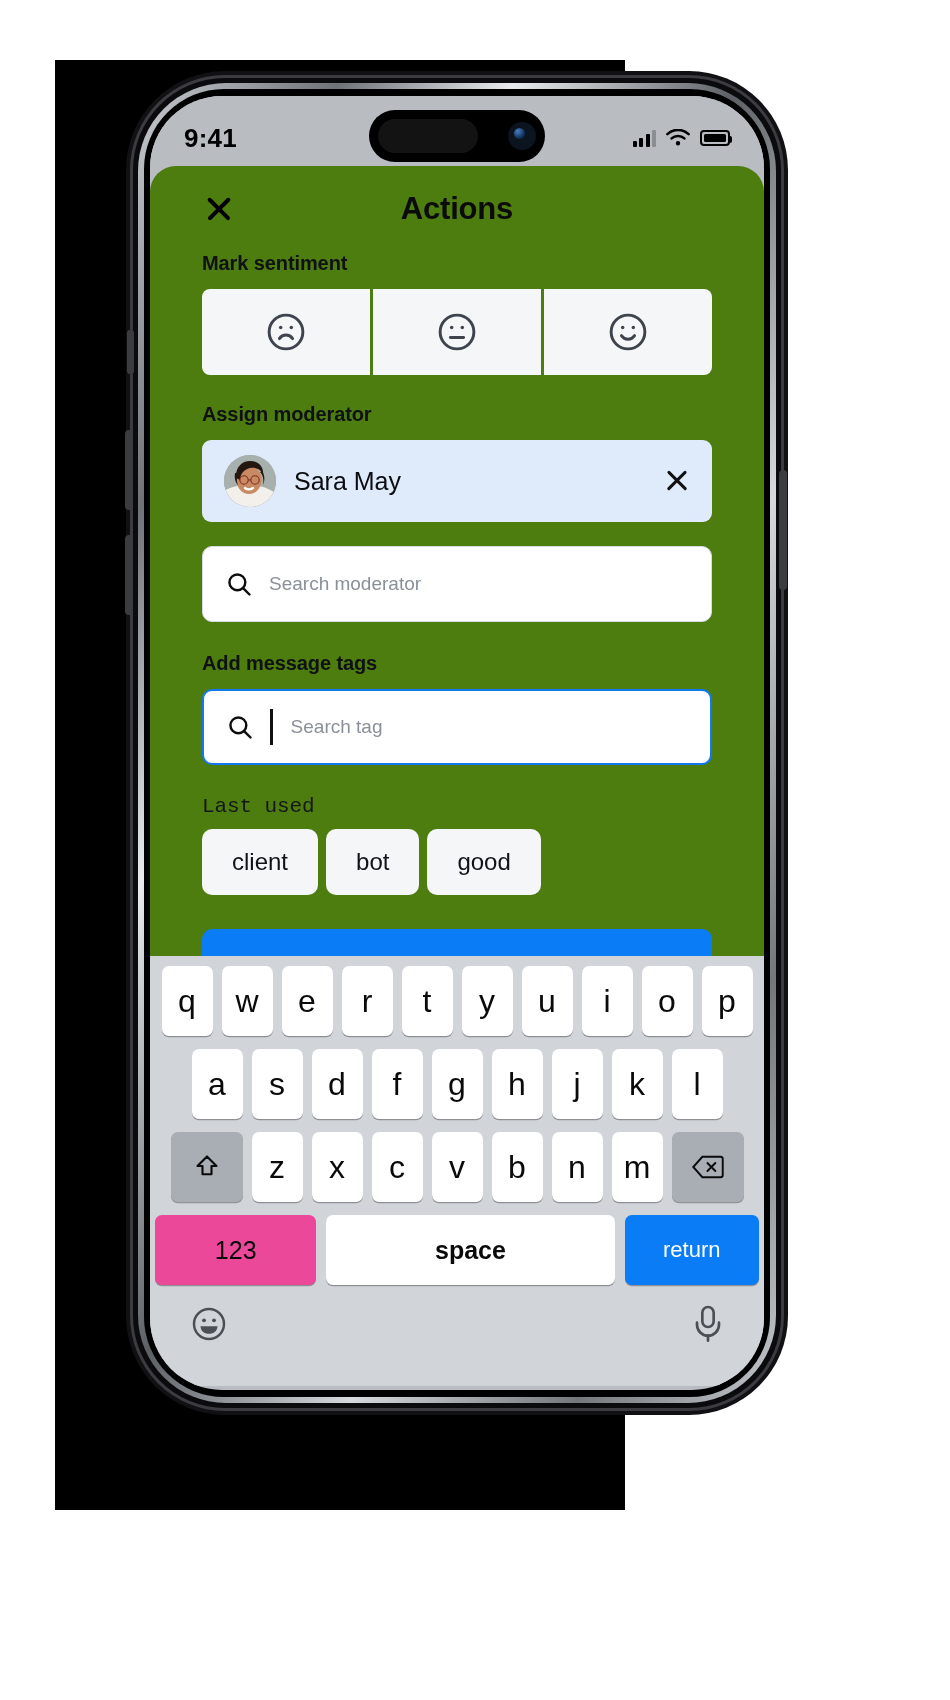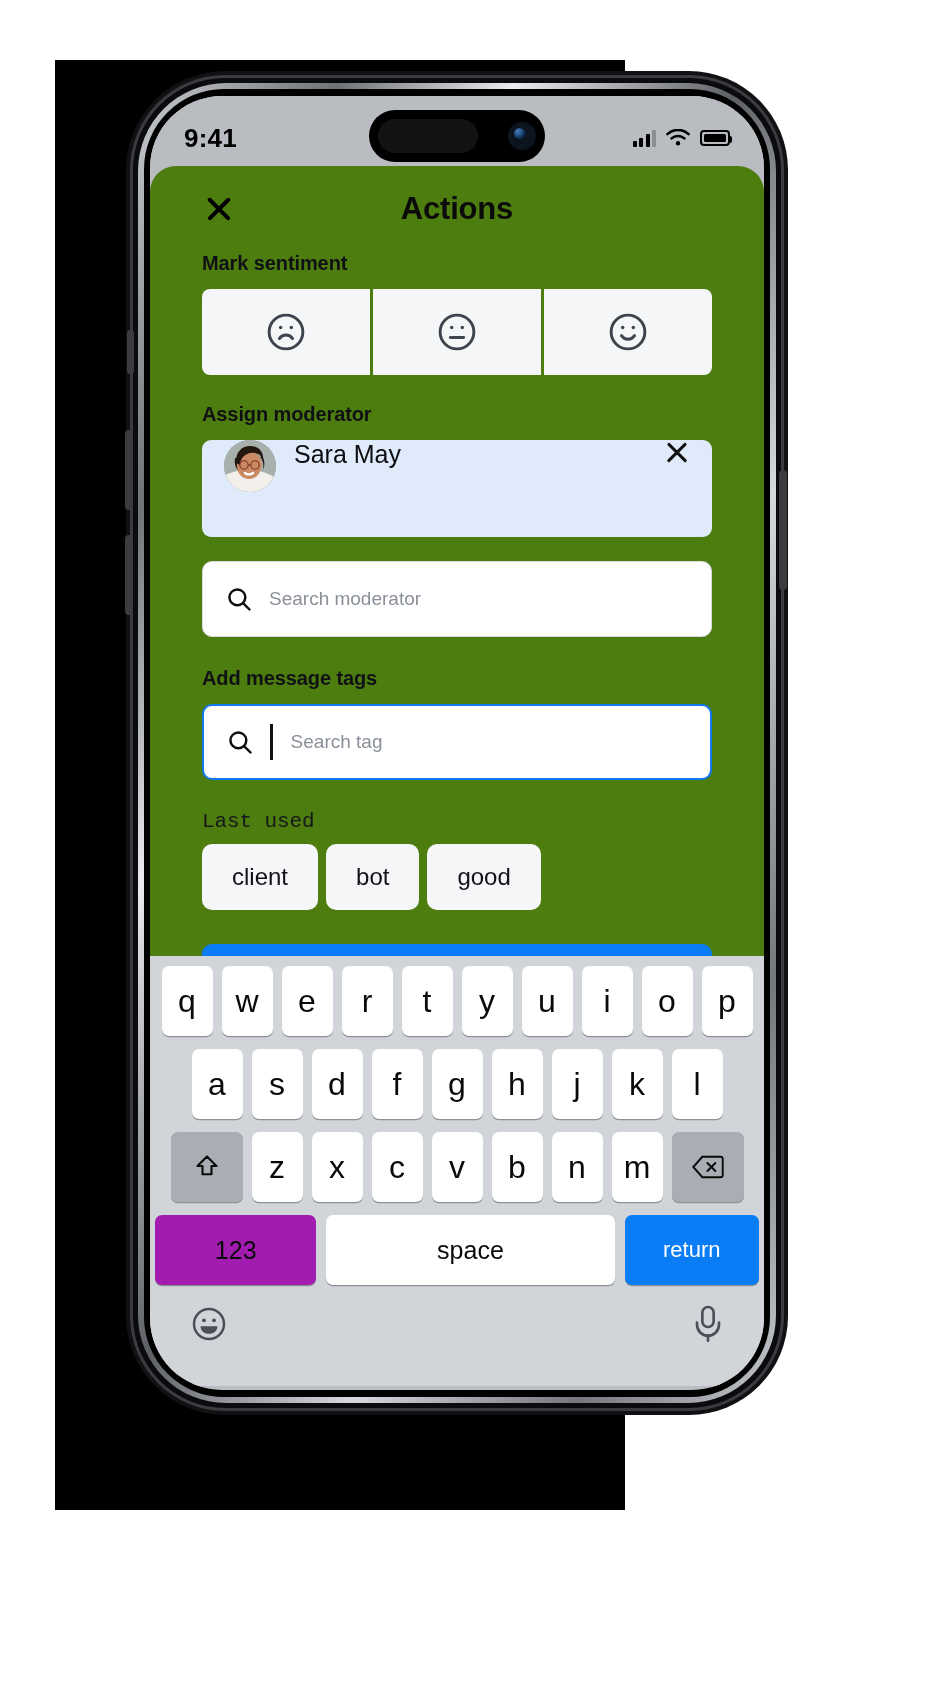--- a/index.html
+++ b/index.html
@@ -132,9 +132,9 @@
 
   
   .mod-chip {
-    display: flex; align-items: flex-start; gap: 18px;
+    display: flex; align-items: center; gap: 18px;
     background: #dfeafa; border-radius: 9px;
-    height: 97px; padding: 0 22px; margin-bottom: 24px;
+    height: 82px; padding: 0 22px; margin-bottom: 24px;
   }
   .avatar {
     width: 52px; height: 52px; border-radius: 50%; overflow: hidden; flex: none;

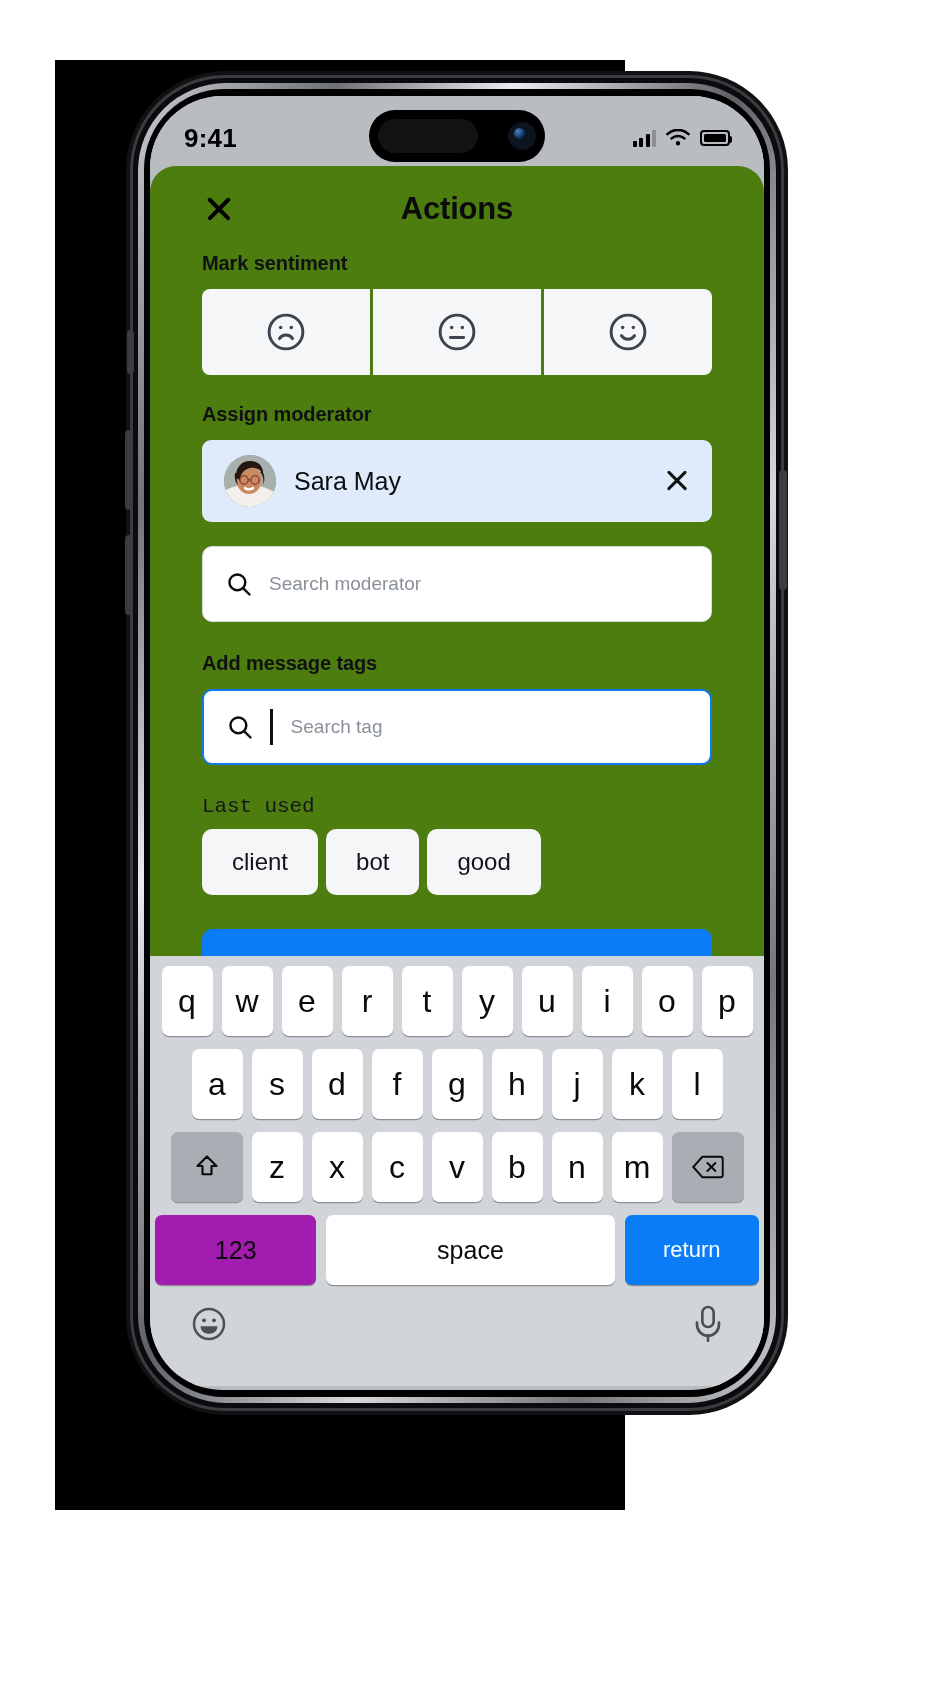--- a/index.html
+++ b/index.html
@@ -186,7 +186,7 @@
   }
   .krow.r2 { padding: 0 26px; }
   .key.wide { background: #a9aeb5; width: 72px; box-shadow: 0 1.2px 0 rgba(0,0,0,.3); }
-  .key.num  { background: #a21caf; width: 168px; font-size: 25px; text-align: center; }
+  .key.num  { background: #ec4899; width: 168px; font-size: 25px; text-align: center; }
   .key.space{ width: 300px; font-size: 25px; }
   .key.ret  { background: #0a7cf6; color:#fff; width: 140px; font-size: 22px; }
   .krow.r4 { gap: 10px; }

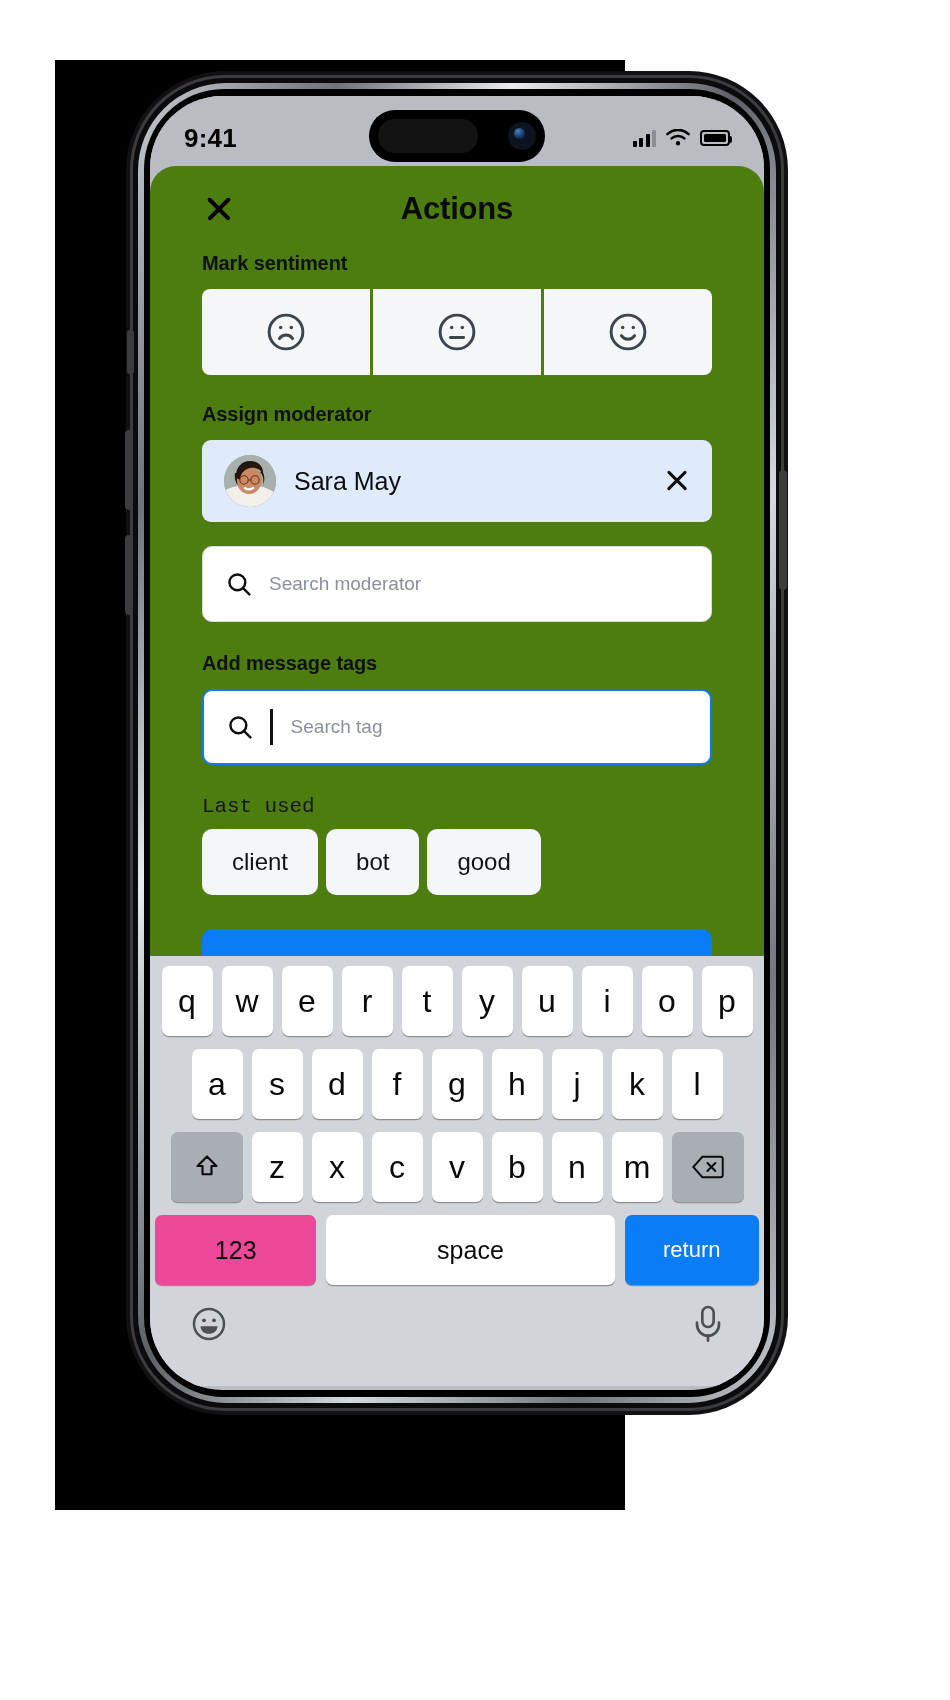--- a/index.html
+++ b/index.html
@@ -187,7 +187,7 @@
   .krow.r2 { padding: 0 26px; }
   .key.wide { background: #a9aeb5; width: 72px; box-shadow: 0 1.2px 0 rgba(0,0,0,.3); }
   .key.num  { background: #ec4899; width: 168px; font-size: 25px; text-align: center; }
-  .key.space{ width: 300px; font-size: 25px; }
+  .key.space{ width: 300px; font-size: 25px; font-weight: bold; }
   .key.ret  { background: #0a7cf6; color:#fff; width: 140px; font-size: 22px; }
   .krow.r4 { gap: 10px; }
   .kbd-bottom {

